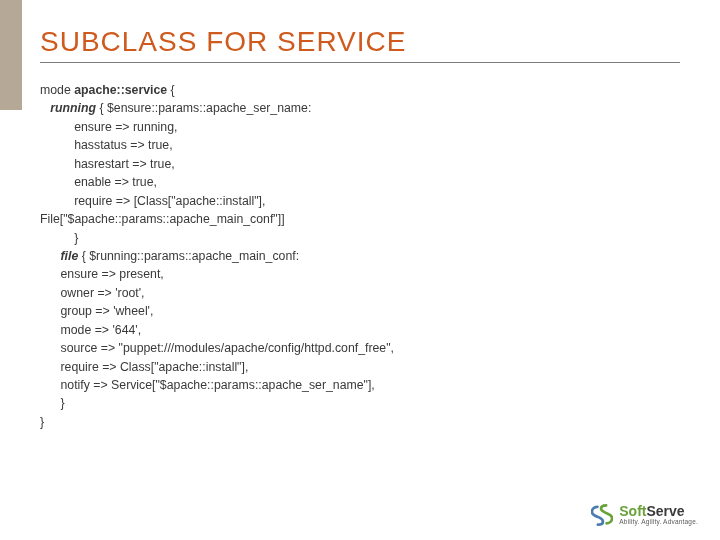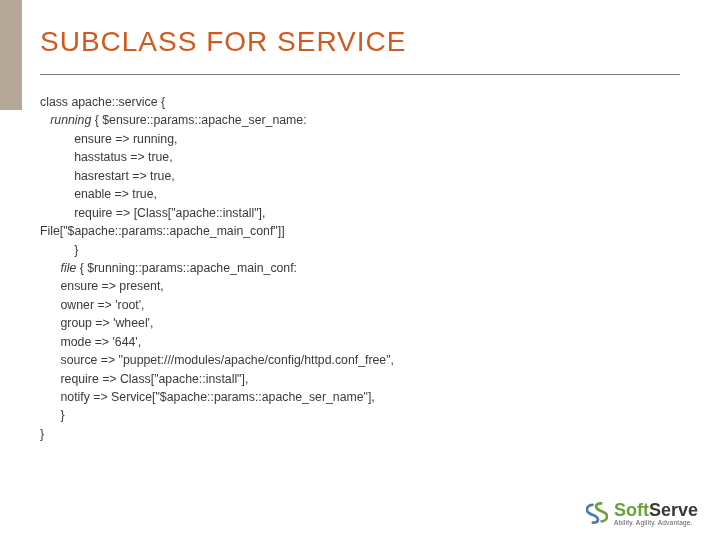--- a/index.html
+++ b/index.html
@@ -32,7 +32,7 @@
     letter-spacing: 1px;
     color: #cf5a1d;
     font-weight: 400;
-    margin: 0 0 16px 0;
+    margin: 0 0 4px 0;
     font-family: "Trebuchet MS", Verdana, sans-serif;
   }
   .rule {

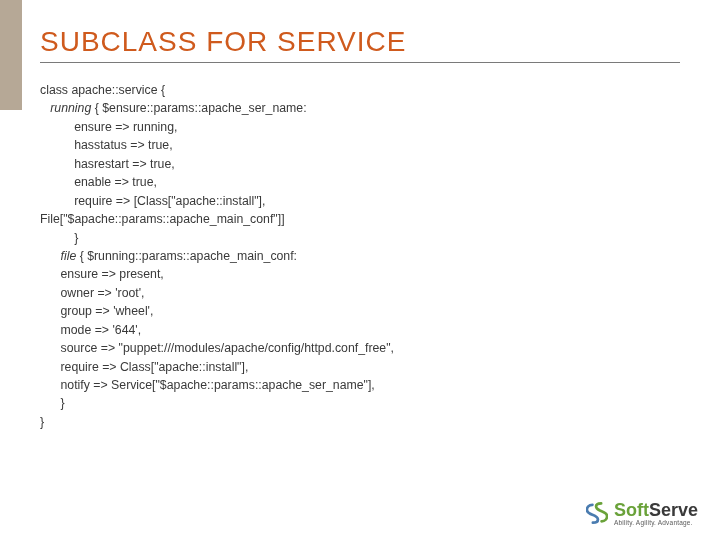--- a/index.html
+++ b/index.html
@@ -94,7 +94,7 @@
   <h1 class="title">SUBCLASS FOR SERVICE</h1>
   <hr class="rule">
 
-  <div class="code"><span><span>class </span><span class="b">apache::service</span><span> {</span></span>
+  <div class="code"><span><span>mode </span><span class="b">apache::service</span><span> {</span></span>
 <span><span>   </span><span class="b i">running</span><span> { $ensure::params::apache_ser_name:</span></span>
 <span>          ensure =&gt; running,</span>
 <span>          hasstatus =&gt; true,</span>

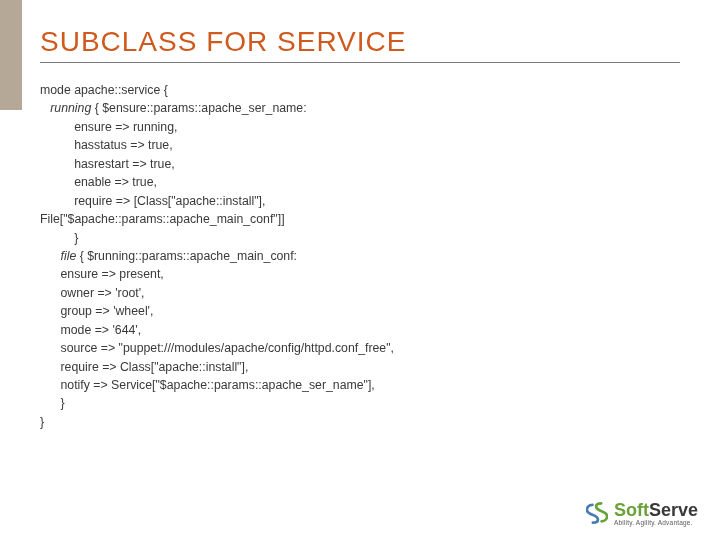--- a/index.html
+++ b/index.html
@@ -48,7 +48,7 @@
     color: #3a3a3a;
     white-space: pre;
   }
-  .b { font-weight: normal; text-align: right; }
+  .b { font-weight: bold; text-align: right; }
   .i { font-style: italic; }
   .footer {
     position: absolute;

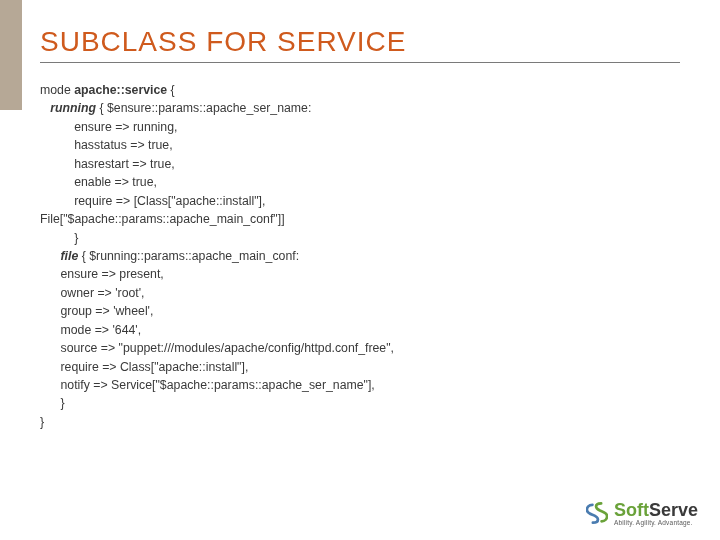--- a/index.html
+++ b/index.html
@@ -72,7 +72,7 @@
   }
   .logo-name {
     font-family: Arial, sans-serif;
-    font-size: 18px;
+    font-size: 14px;
     font-weight: 700;
     color: #3a3a3a;
   }

